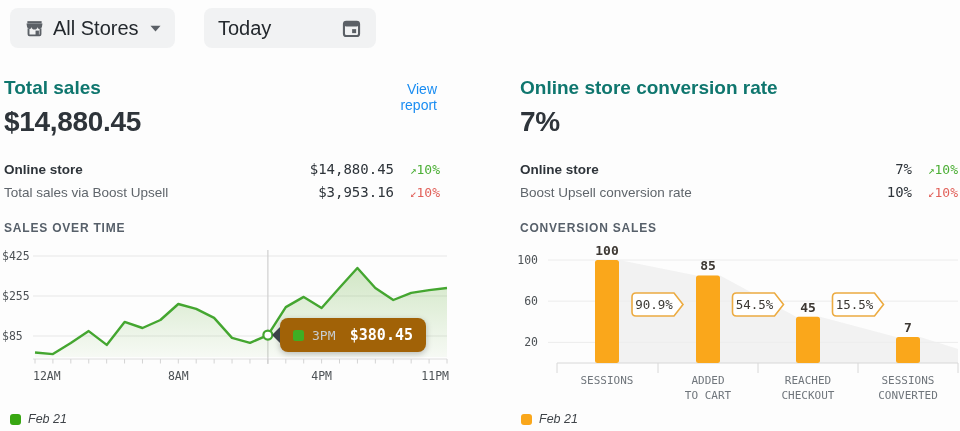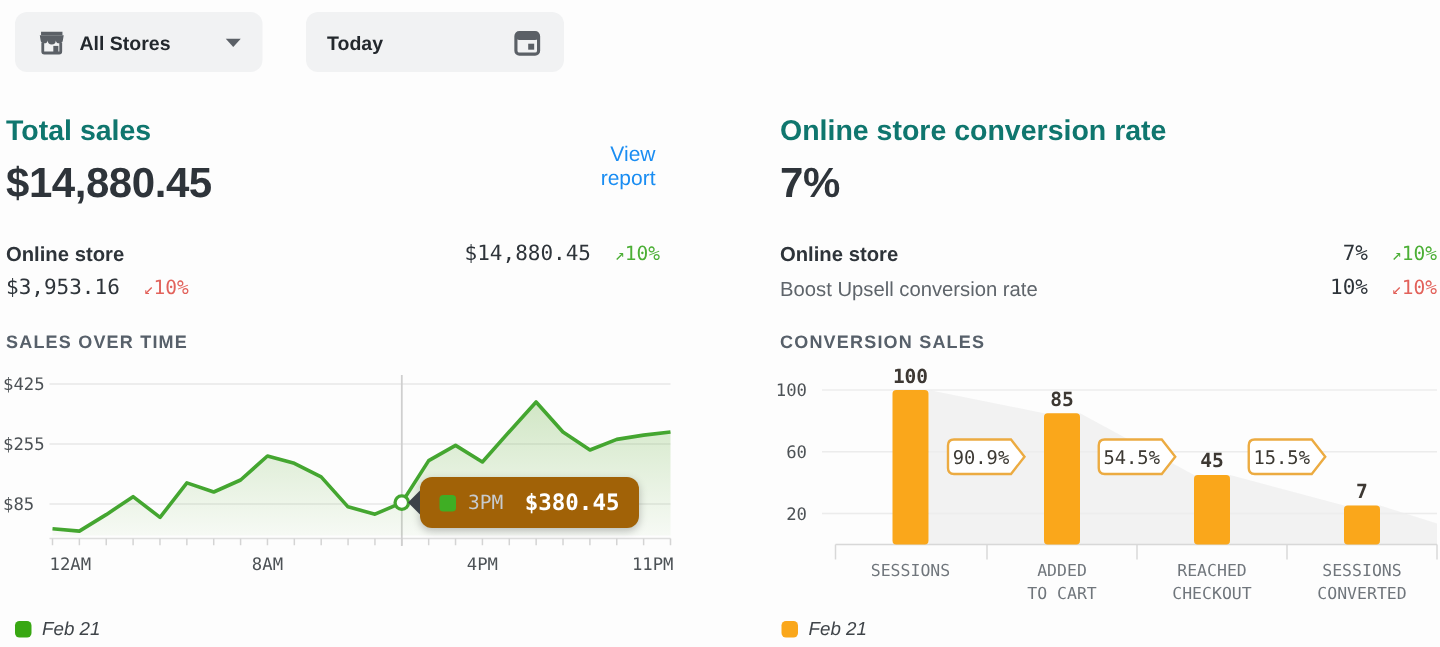--- a/index.html
+++ b/index.html
@@ -18,7 +18,7 @@
   }
   #store-filter { left:10px; width:165px; }
   #date-filter  { left:204px; width:172px; }
-  .filter-btn .flabel { font-size:13px; color:#23282d; margin:0 8px;font-weight:bold; }
+  .filter-btn .flabel { font-size:20px; color:#23282d; margin:0 8px; }
   .filter-btn svg { flex:0 0 auto; }
   .spacer { flex:1; }
 

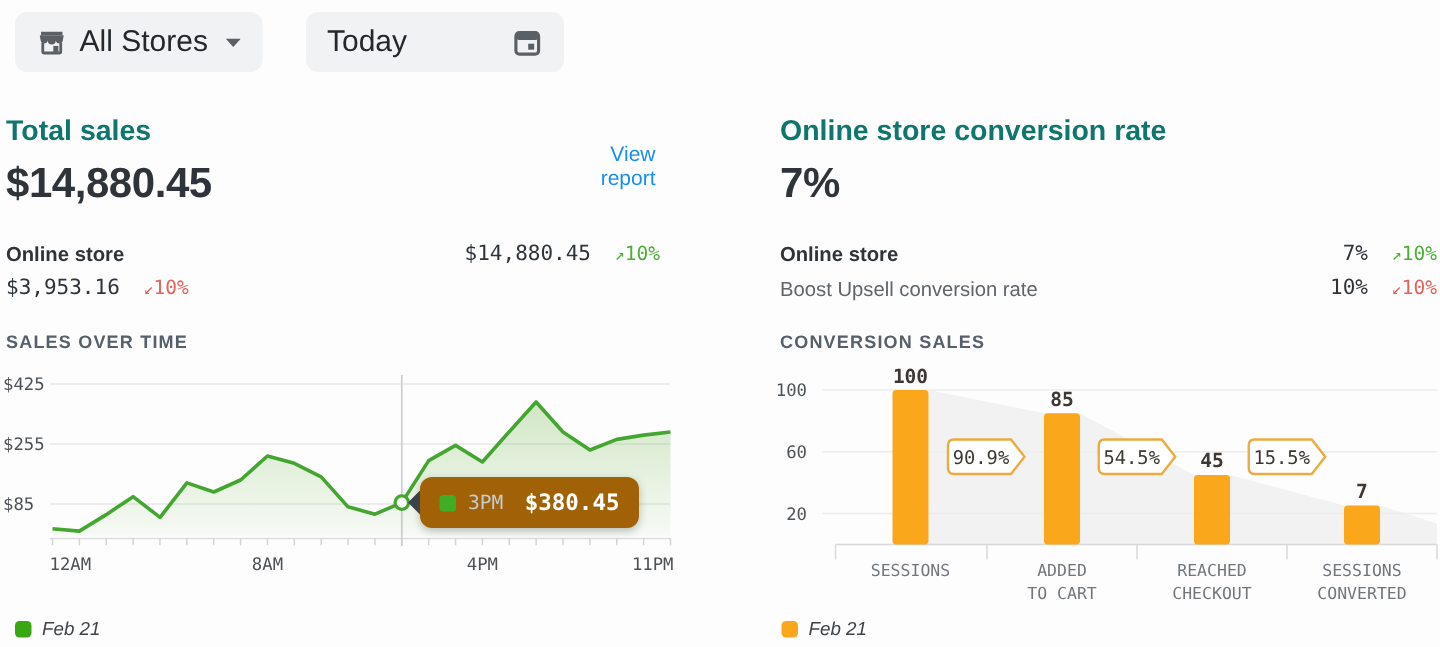--- a/index.html
+++ b/index.html
@@ -27,7 +27,7 @@
   #sales-title { left:4px;  top:77px; }
   #conv-title  { left:520px; top:77px; }
   .view-report {
-    position:absolute; top:94px; left:367px; width:70px; text-align:right;
+    position:absolute; top:81px; left:367px; width:70px; text-align:right;
     font-size:14px; color:#1a8df2; text-decoration:none; cursor:pointer;
   }
   .big-value { position:absolute; font-size:28px; font-weight:bold; color:#2e343a; letter-spacing:-0.3px; }

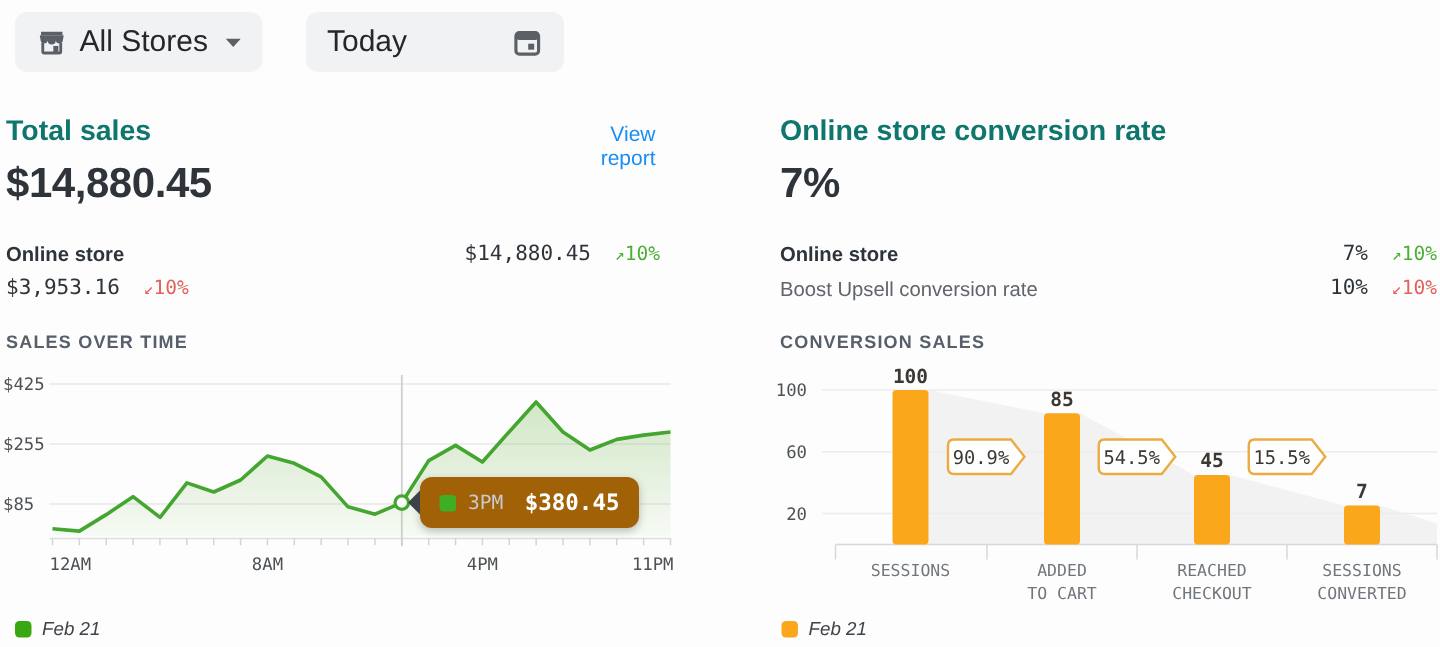--- a/index.html
+++ b/index.html
@@ -117,6 +117,7 @@
     <span class="mdelta mono up"><span class="arr">↗</span>10%</span>
   </div>
   <div class="metric-row">
+    <span class="mlabel">Total sales via Boost Upsell</span>
     <span class="mvalue mono">$3,953.16</span>
     <span class="mdelta mono down"><span class="arr">↙</span>10%</span>
   </div>

